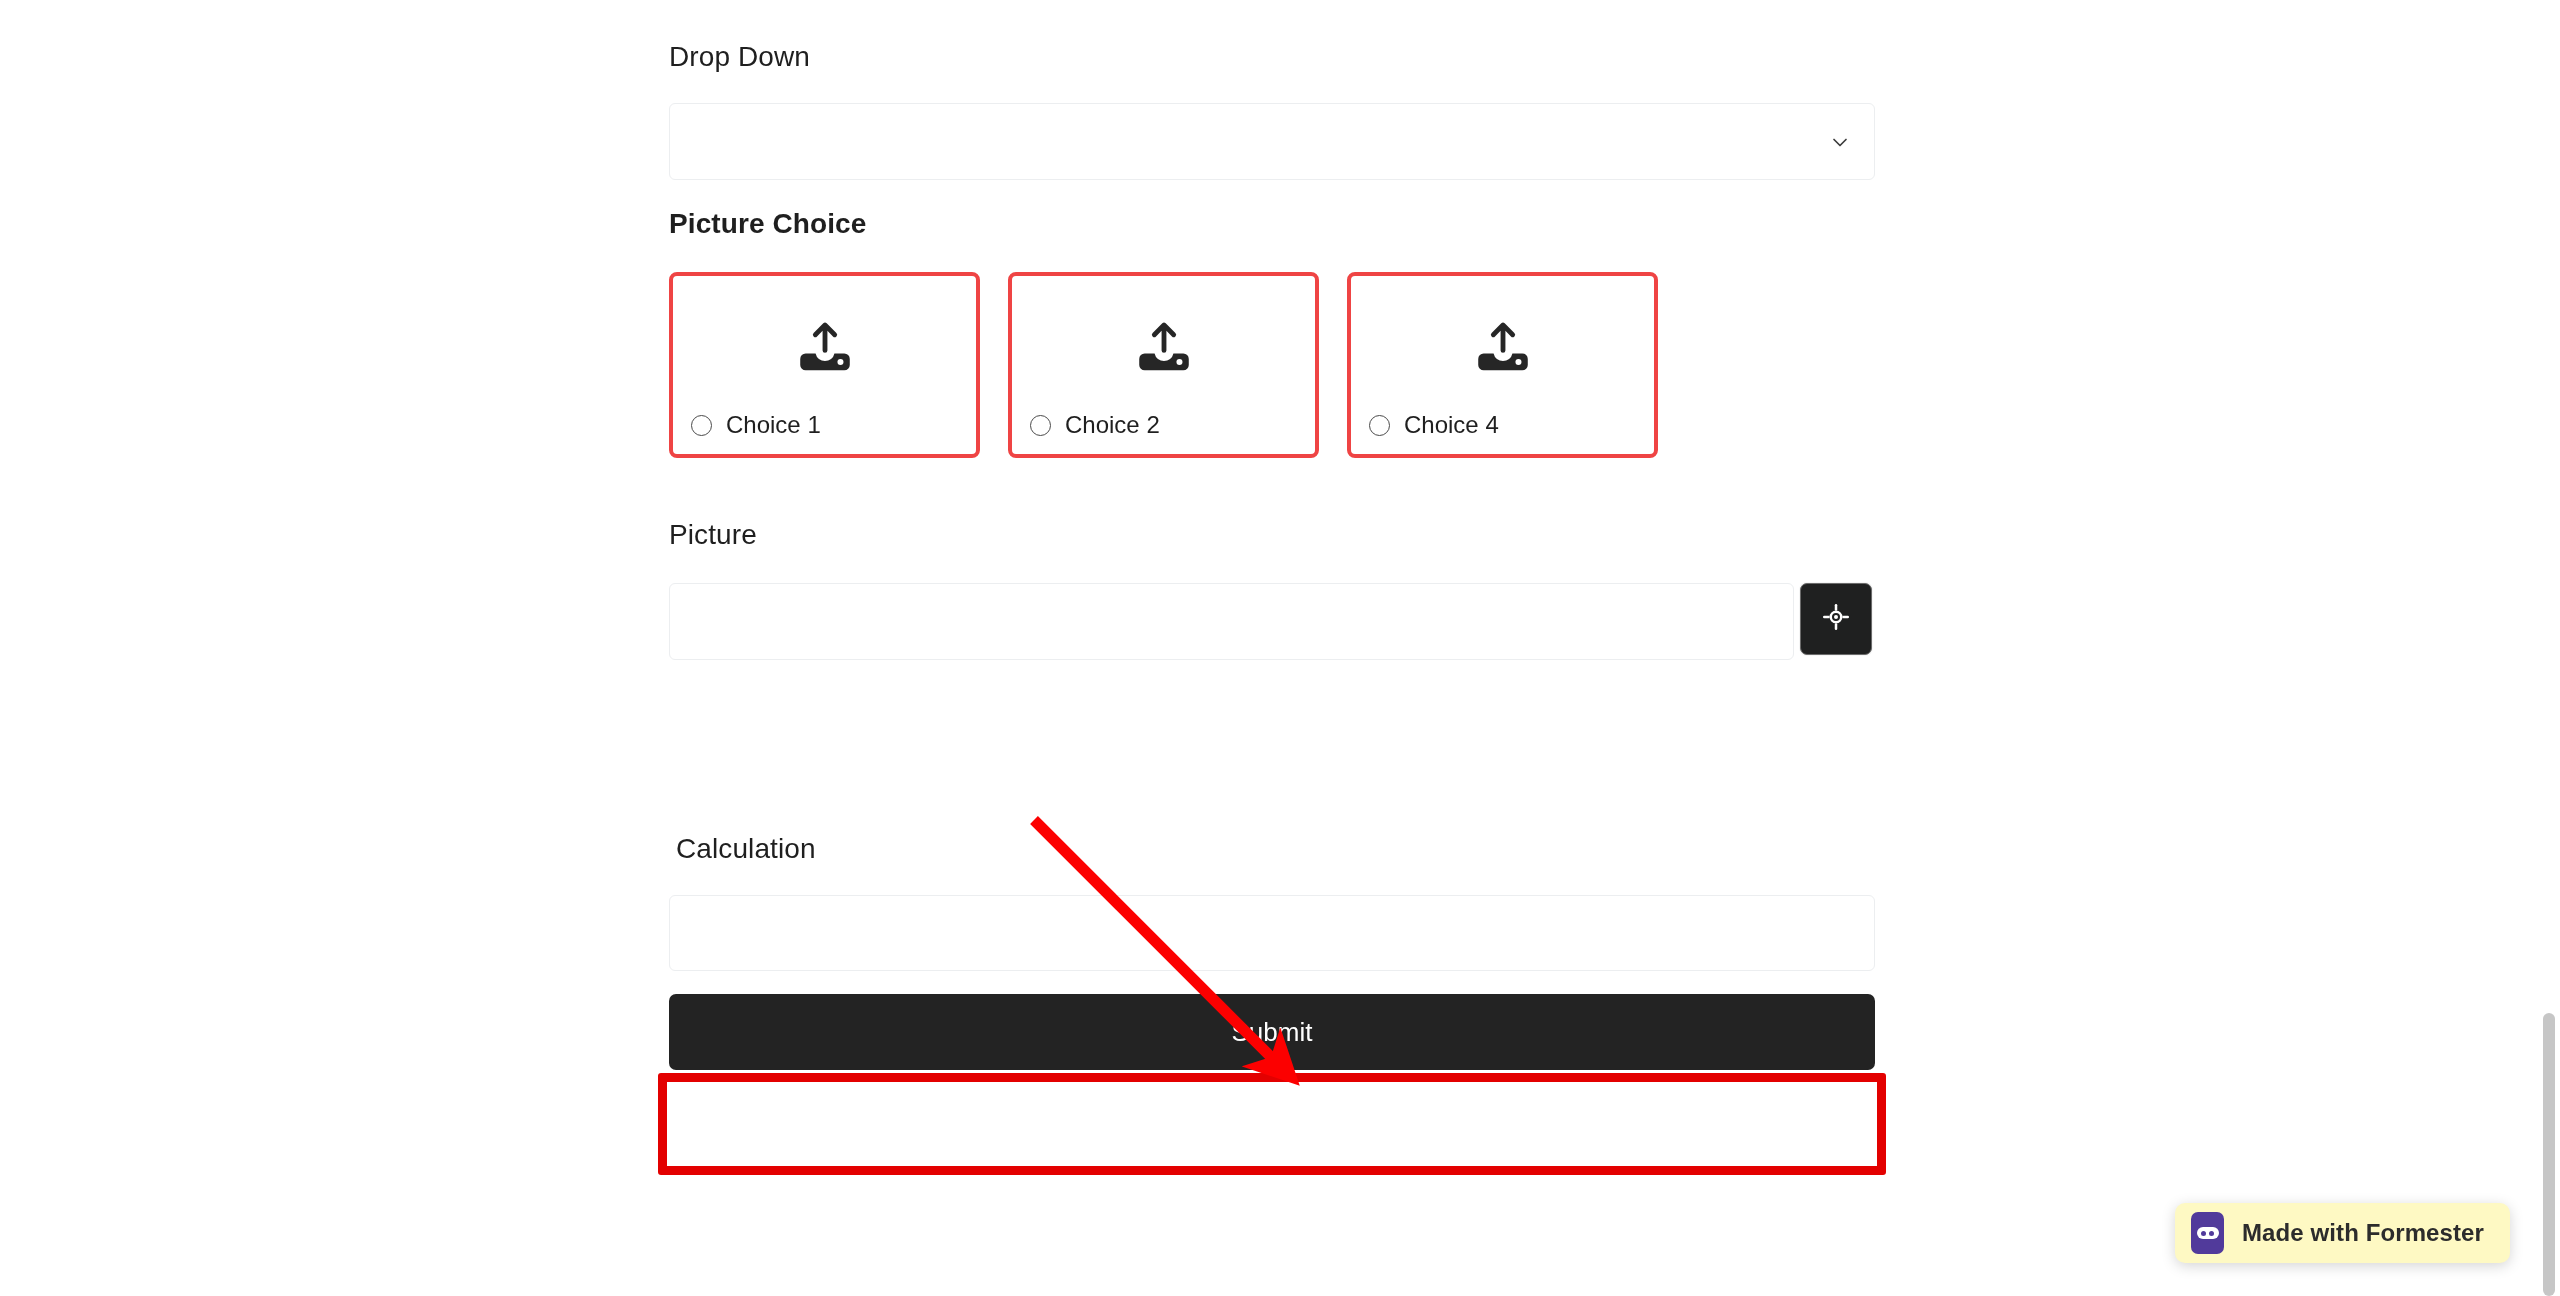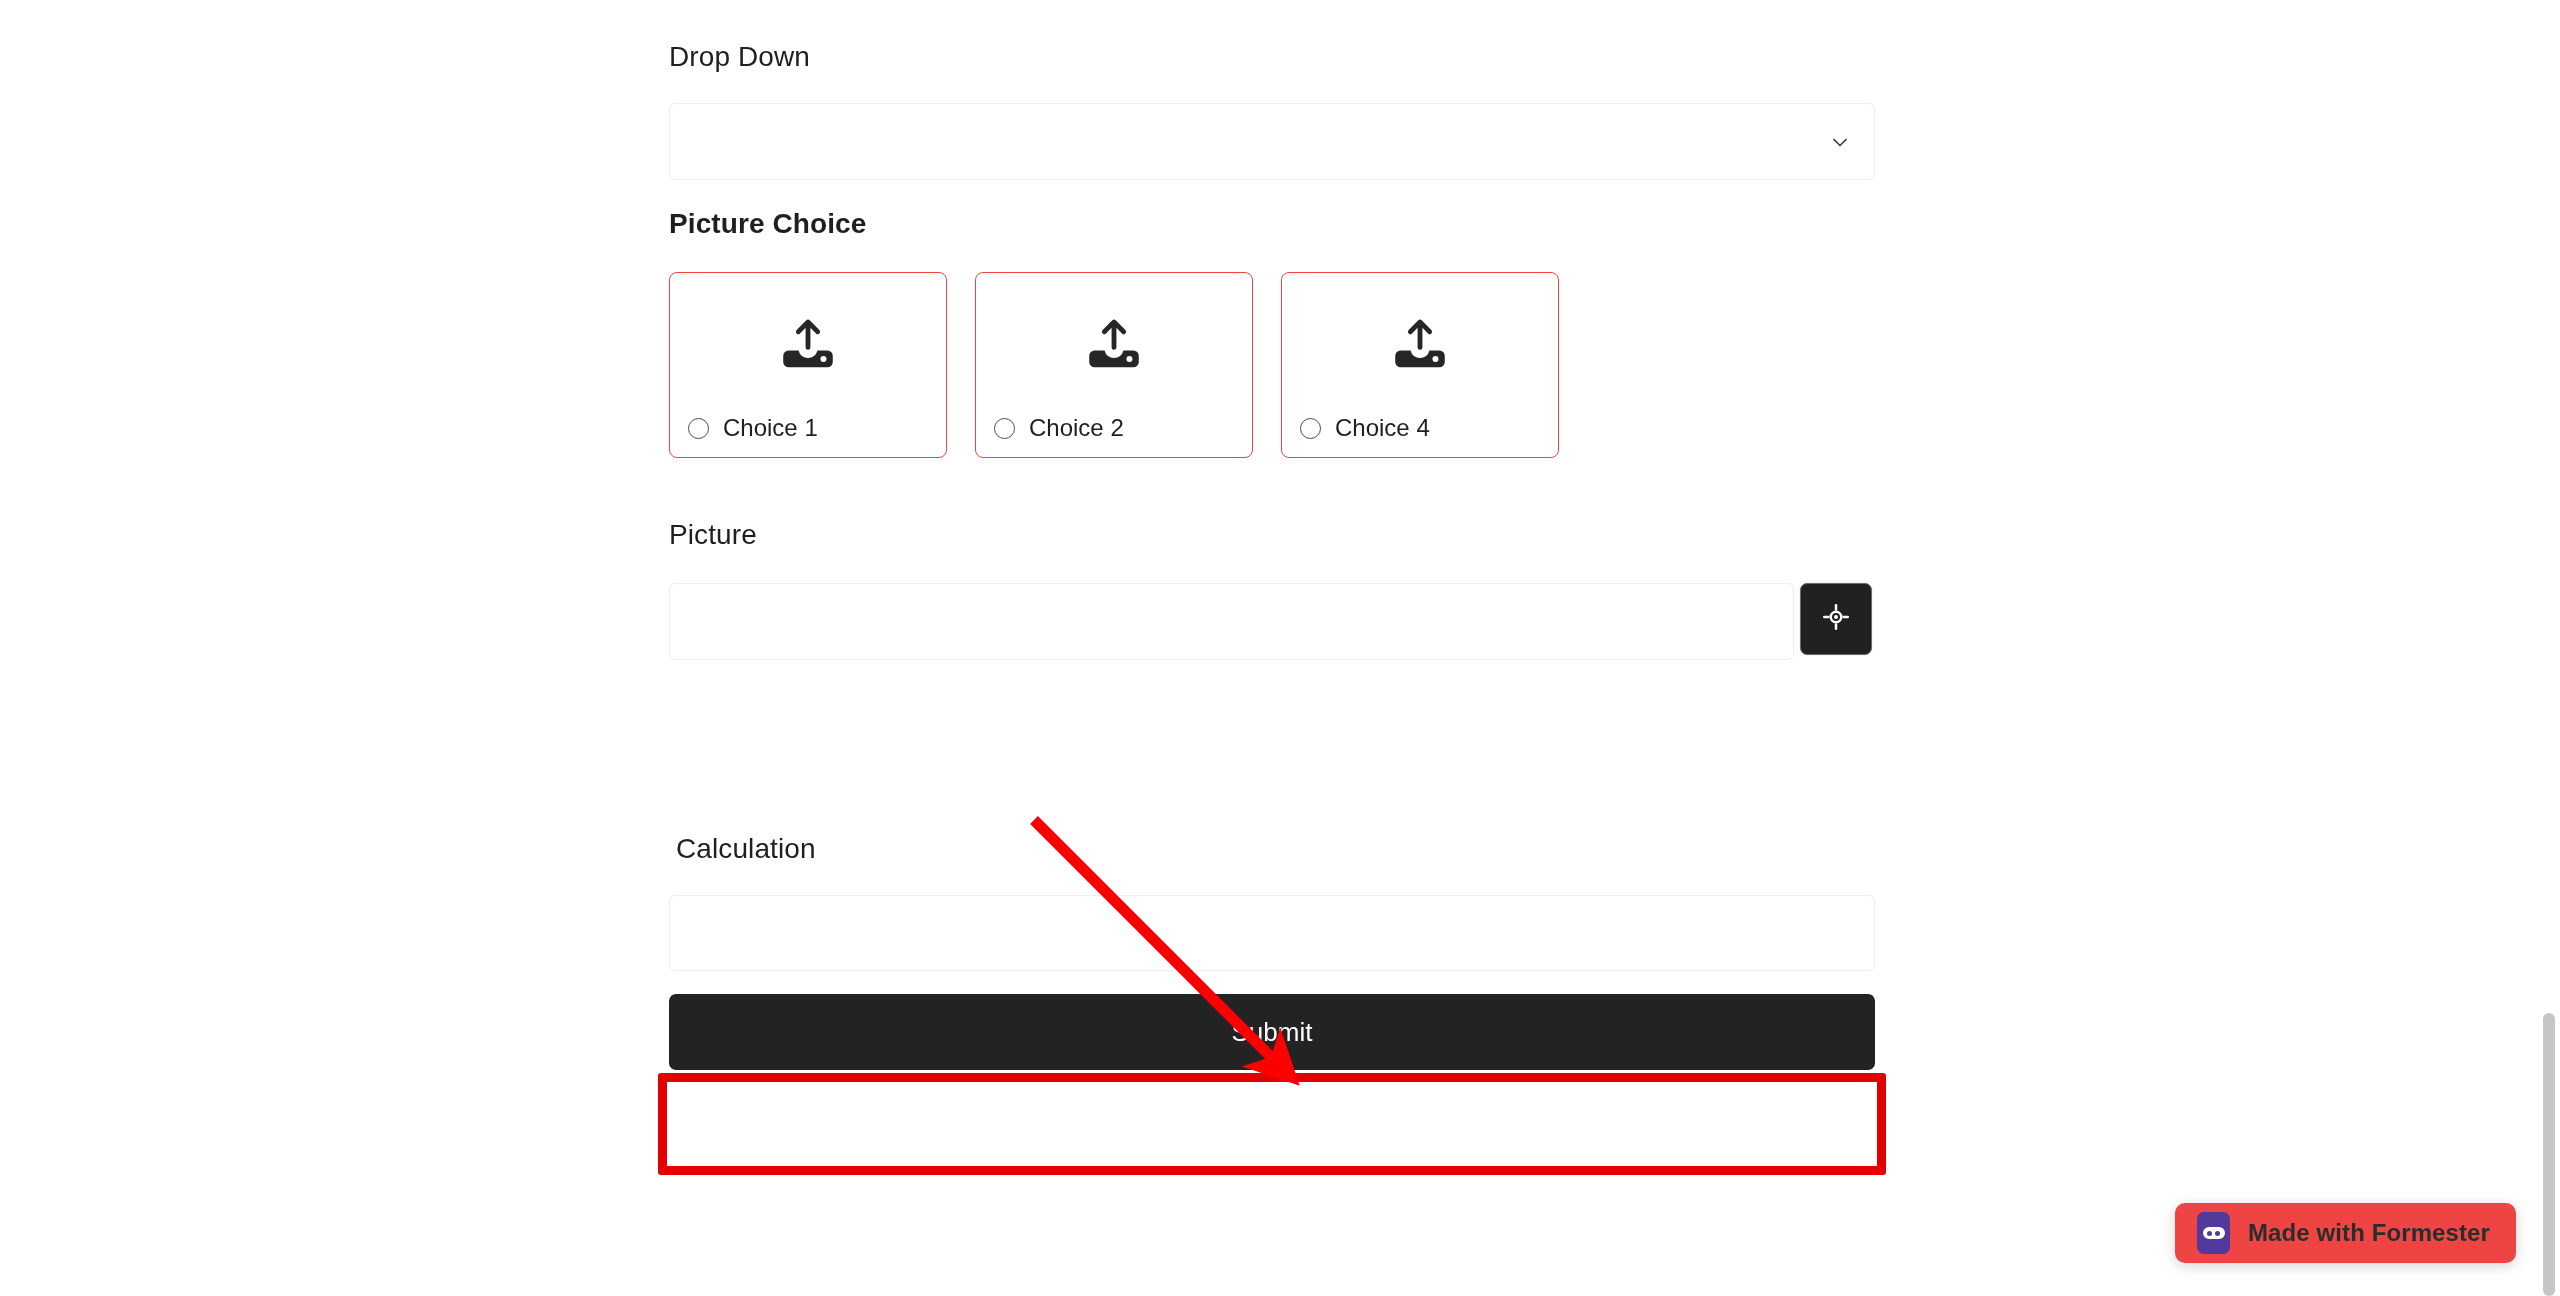--- a/index.html
+++ b/index.html
@@ -71,10 +71,10 @@
     gap: 28px;
   }
   .pc-card {
-    width: 278px;
+    width: 311px;
     height: 186px;
     background: #ffffff;
-    border: 1px solid #ef4444;
+    border: 4px solid #ef4444;
     border-radius: 8px;
     position: relative;
   }

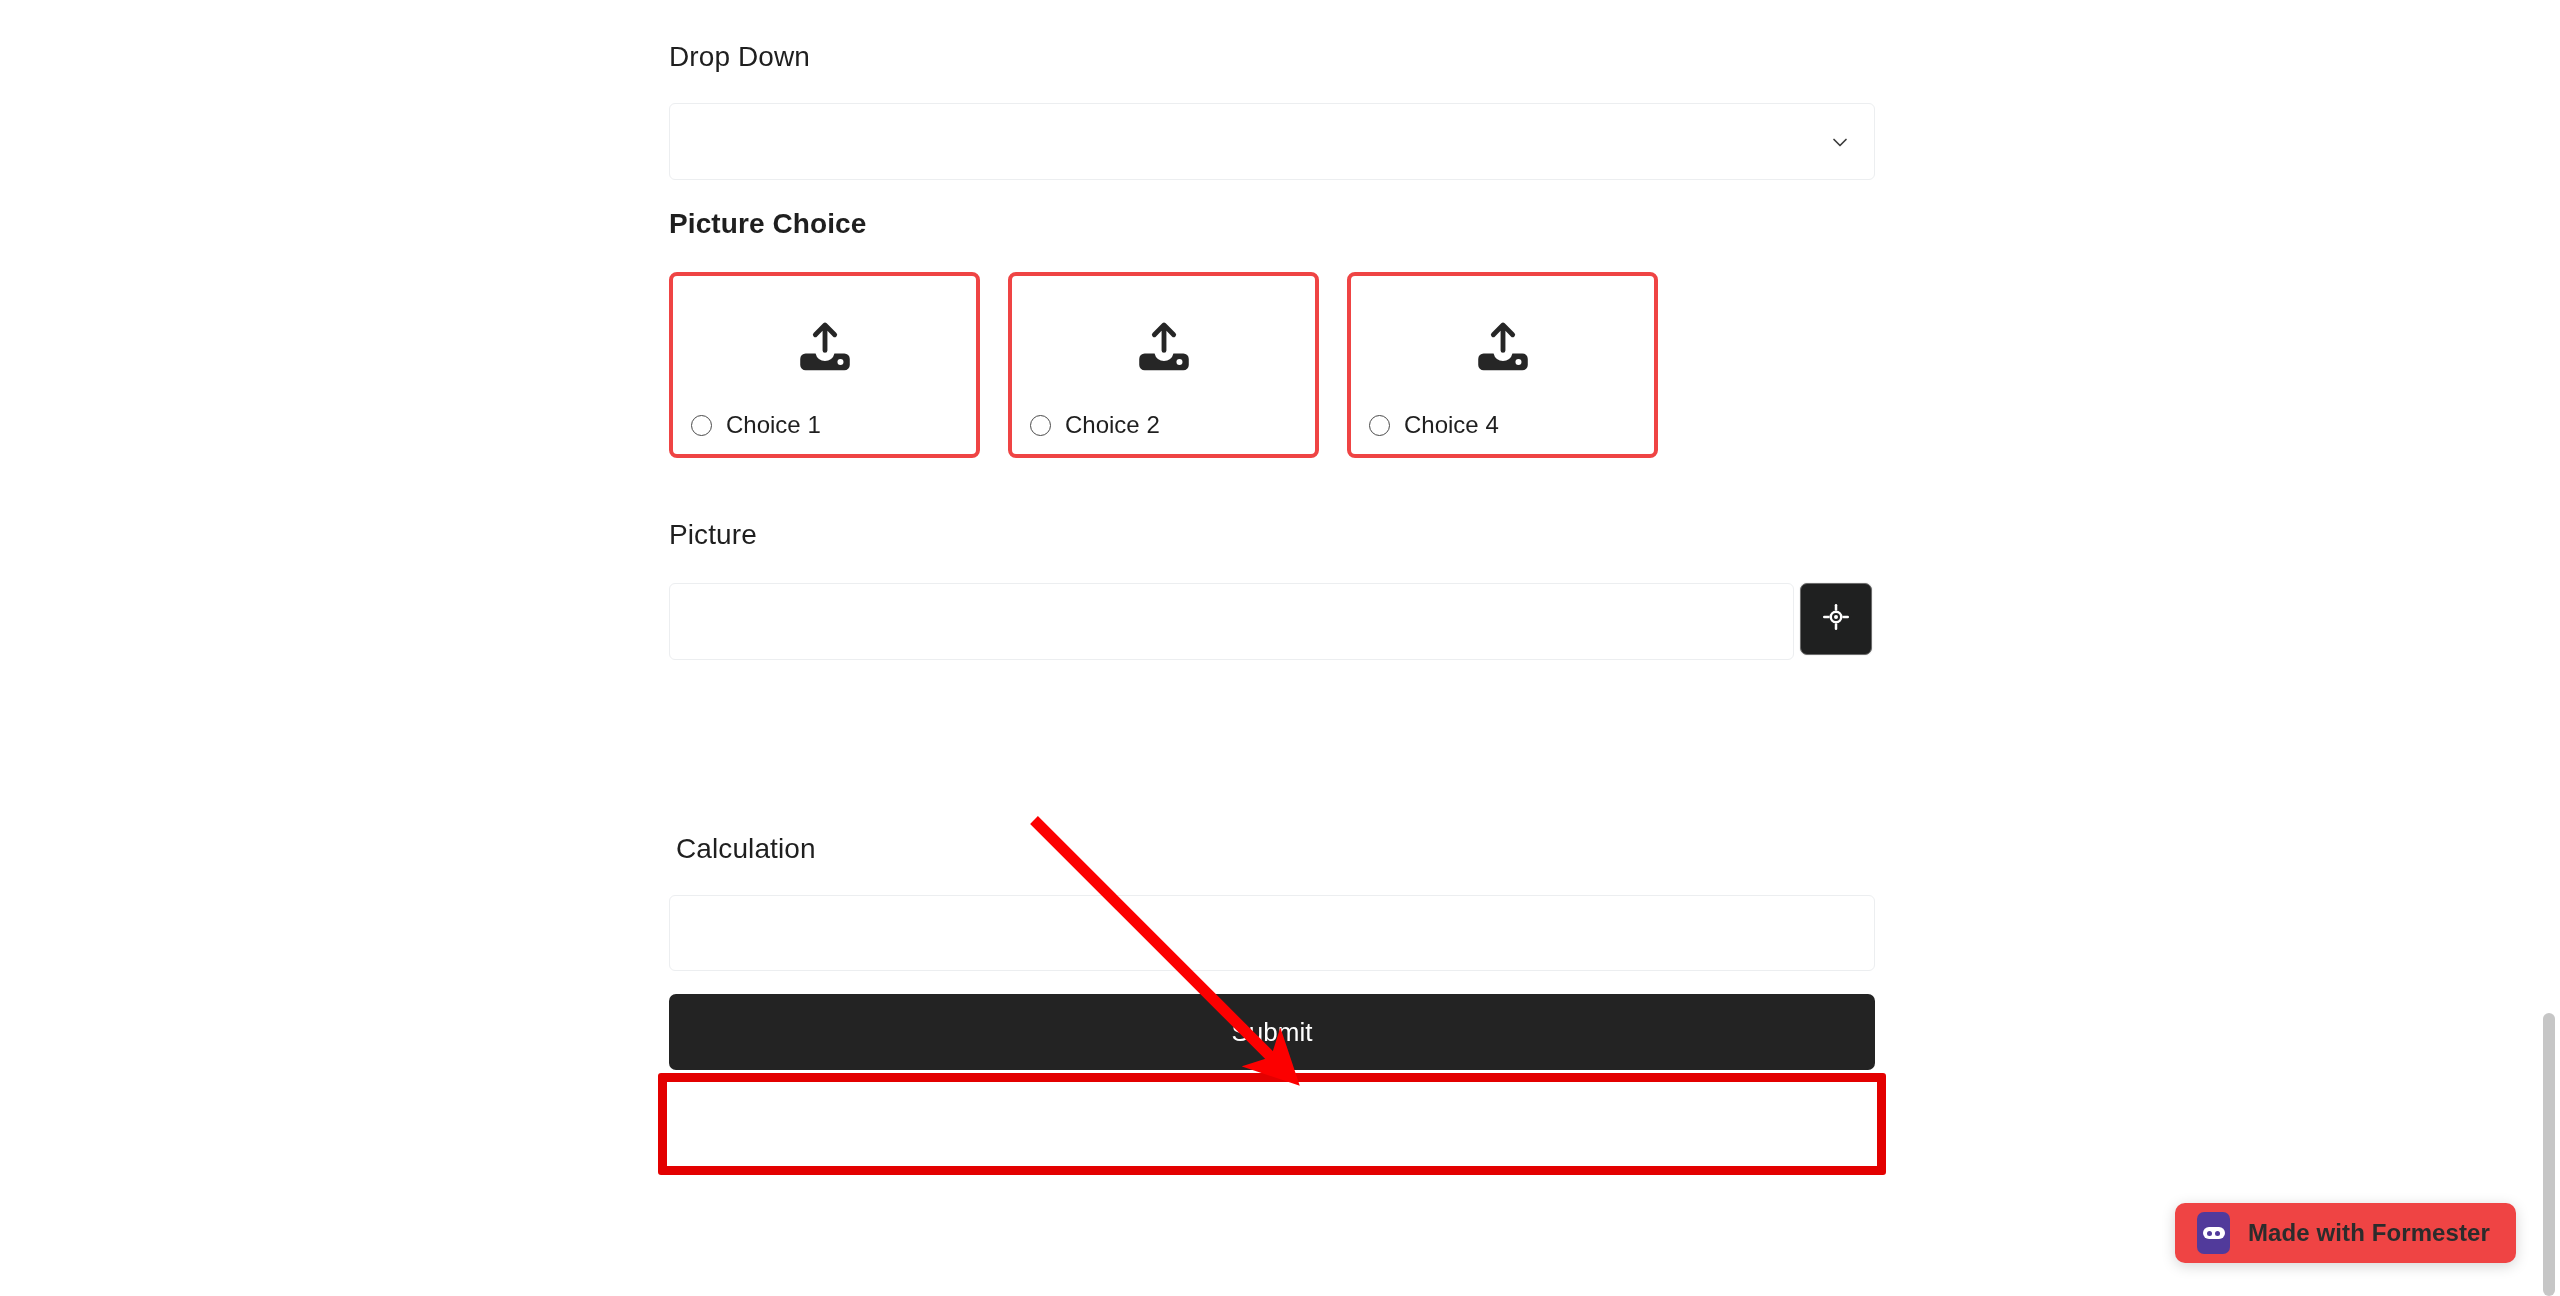--- a/index.html
+++ b/index.html
@@ -197,9 +197,9 @@
     display: flex;
     align-items: center;
     gap: 18px;
-    background: #ef4444;
+    background: #fef9c3;
     border-radius: 10px;
-    padding: 0 26px 0 22px;
+    padding: 0 26px 0 16px;
     box-shadow: 0 3px 14px rgba(0,0,0,.17);
     cursor: pointer;
     text-align: center;

